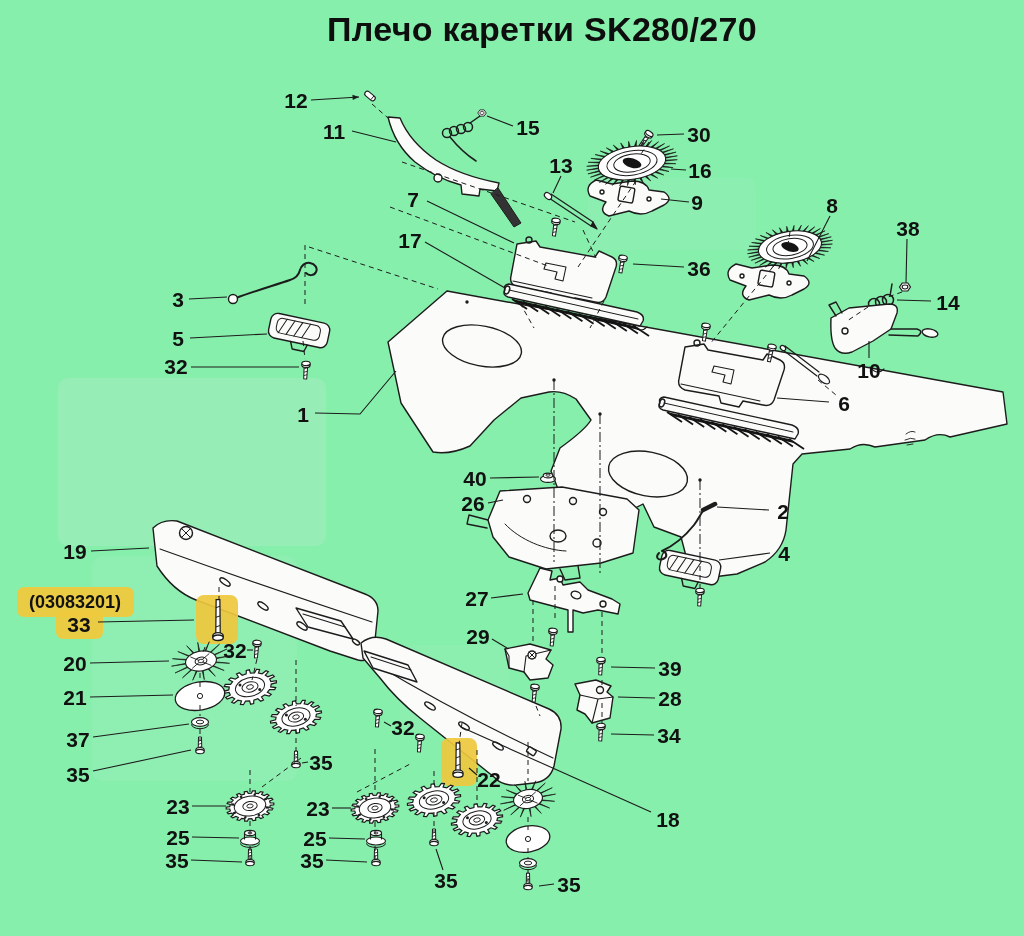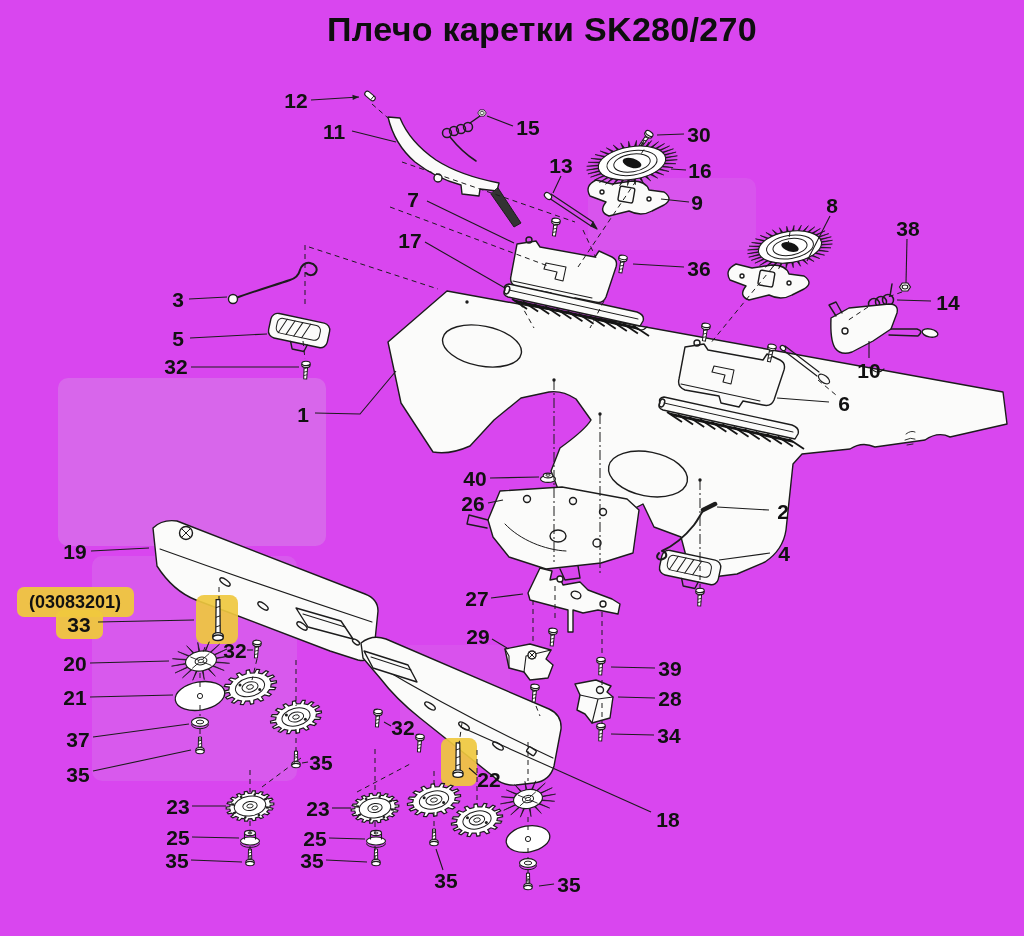--- a/index.html
+++ b/index.html
@@ -3,7 +3,7 @@
 <meta charset="utf-8">
 <style>
   html,body{margin:0;padding:0;background:#e8e8e8;}
-  .stage{position:relative;width:1024px;height:936px;background:#d946ef;overflow:hidden;
+  .stage{position:relative;width:1024px;height:936px;background:#86efac;overflow:hidden;
          font-family:"Liberation Sans",sans-serif;}
   .stage svg{position:absolute;left:0;top:0;}
   .title{position:absolute;top:10px;left:30px;width:1024px;text-align:center;

